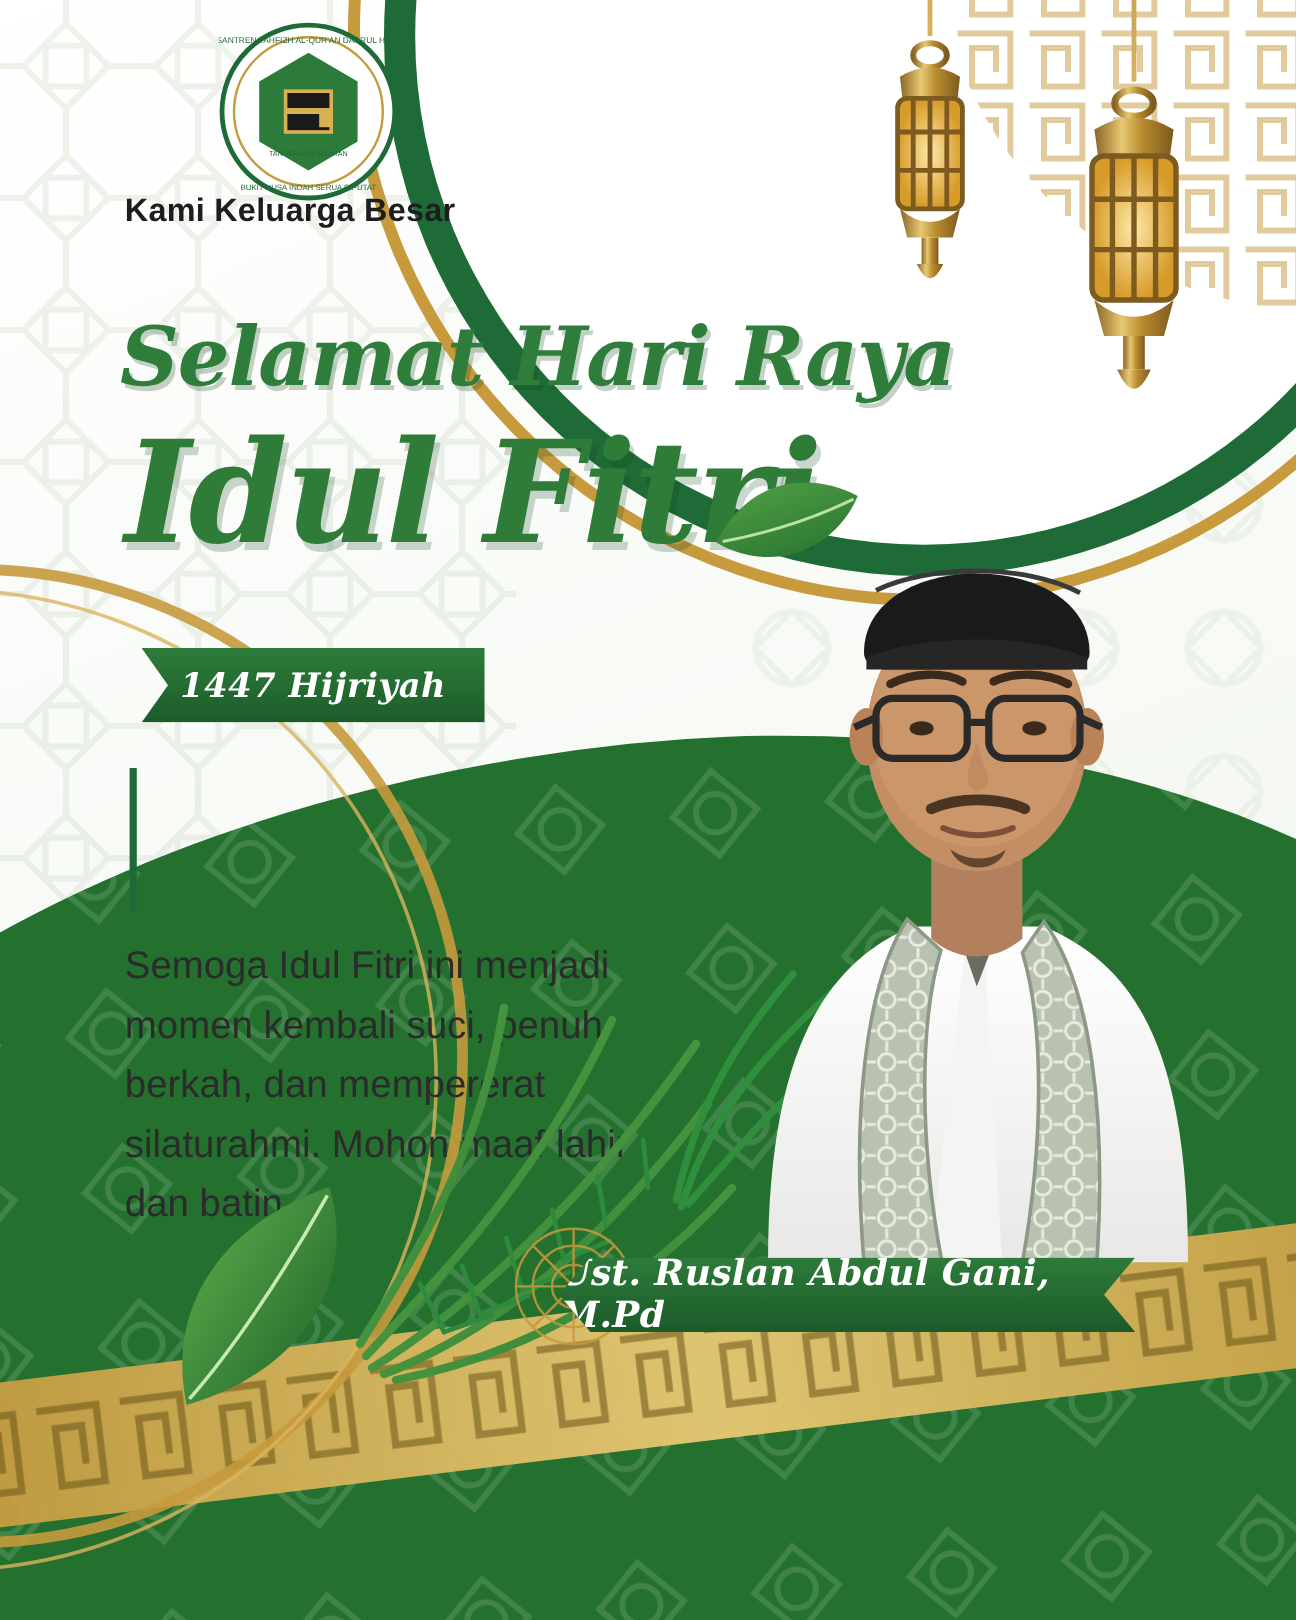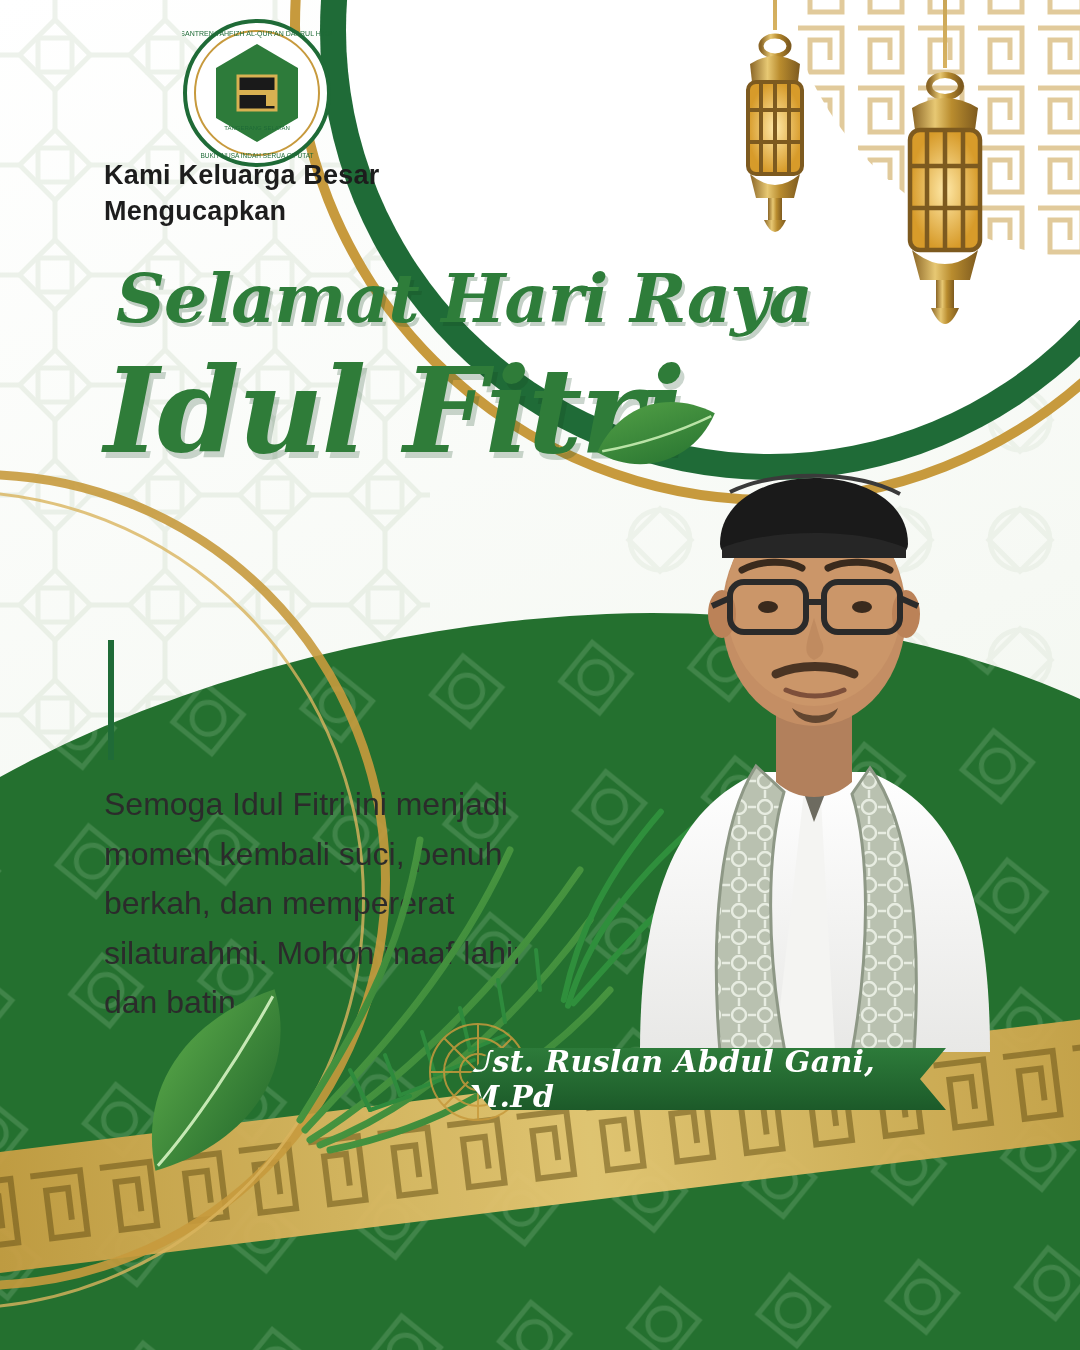--- a/index.html
+++ b/index.html
@@ -384,7 +384,6 @@
 
   <div class="intro">
     <div>Kami Keluarga Besar</div>
-    <div>Mengucapkan</div>
   </div>
 
   <div class="headline1">Selamat Hari Raya</div>

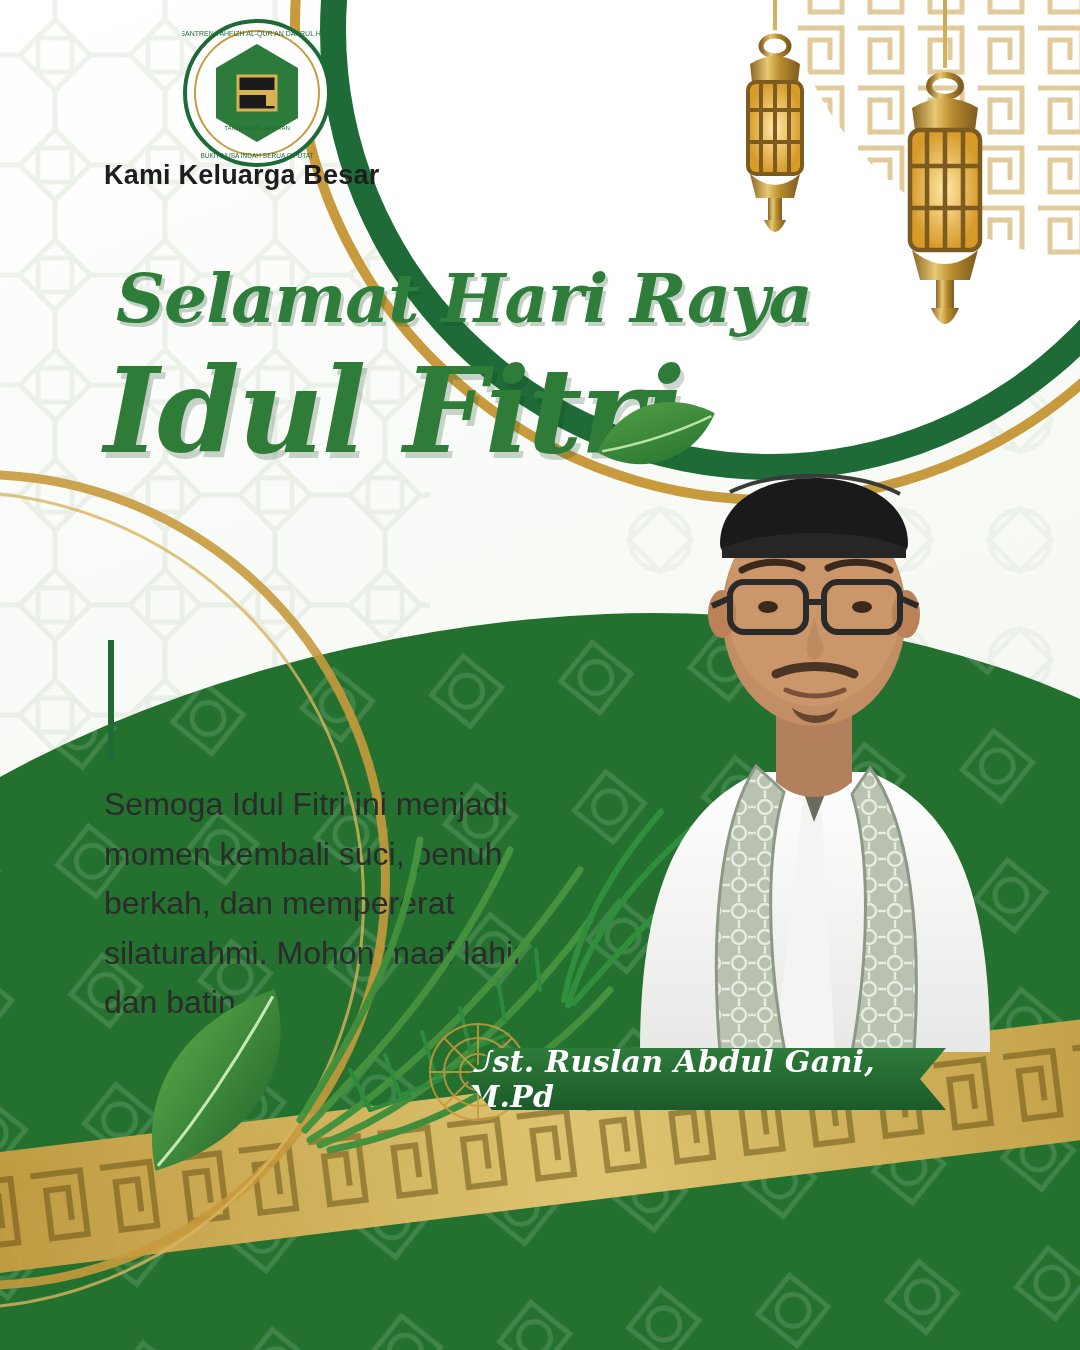--- a/index.html
+++ b/index.html
@@ -145,7 +145,6 @@
     letter-spacing: -1px;
     color: #2e7d3a;
     text-shadow: 3px 4px 0 rgba(20,70,30,.25);
-    margin-left: 16px;
   }
   .headline2 {
     position: absolute;

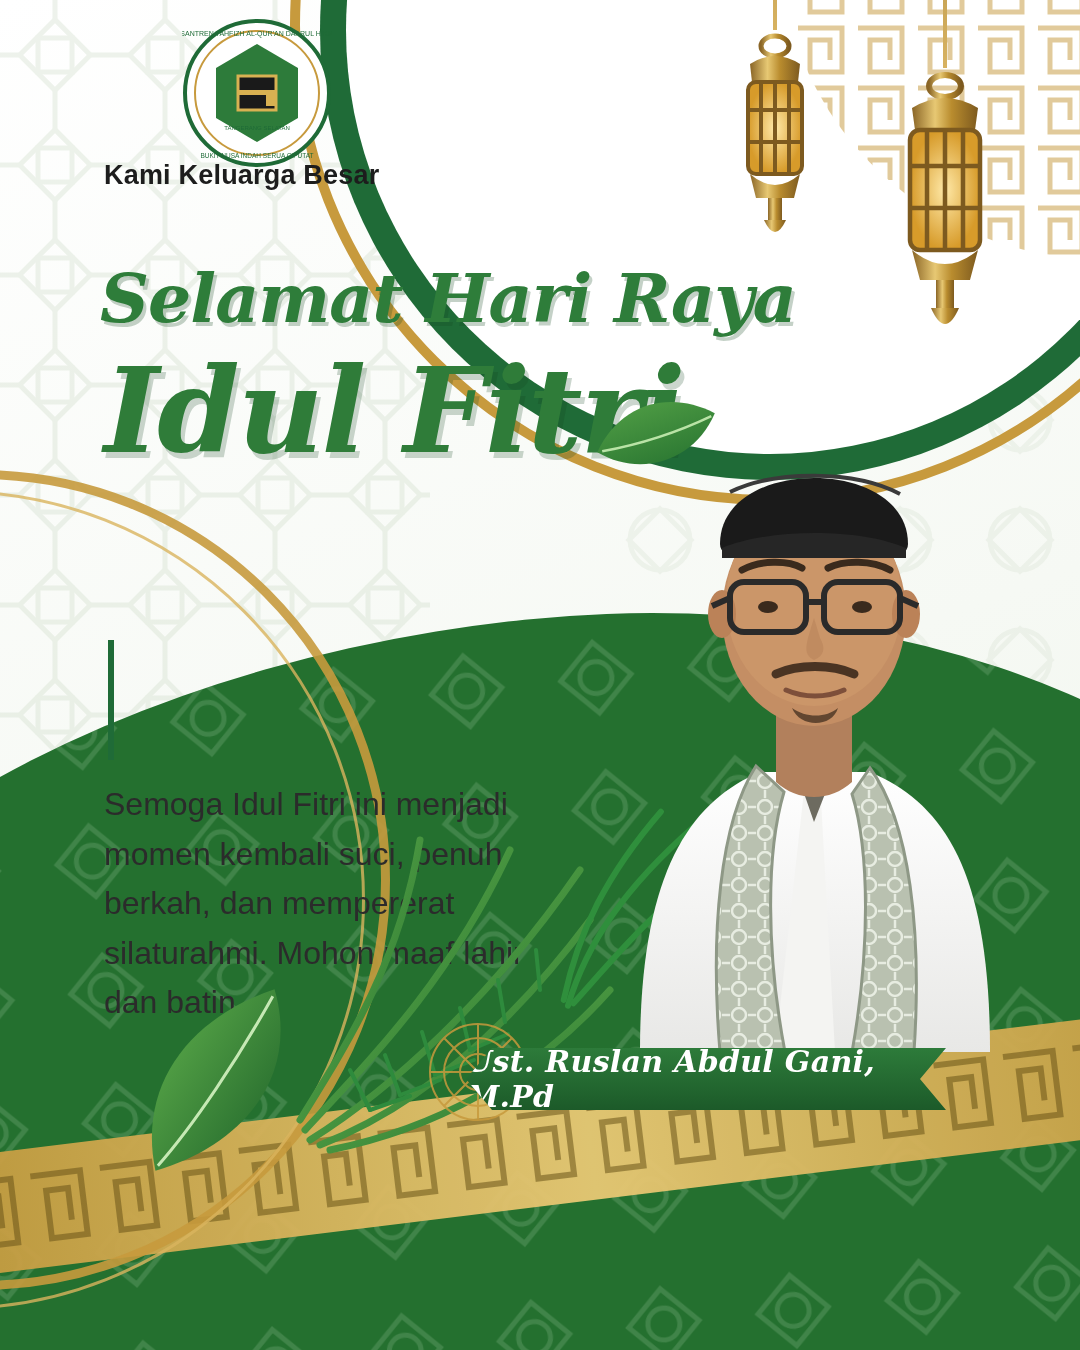--- a/index.html
+++ b/index.html
@@ -400,6 +400,9 @@
   </svg>
 
   <div class="ribbon-outline"></div>
+  <div class="ribbon">
+    <span>1447 Hijriyah</span>
+  </div>
 
   <div class="divider-bar"></div>
 

